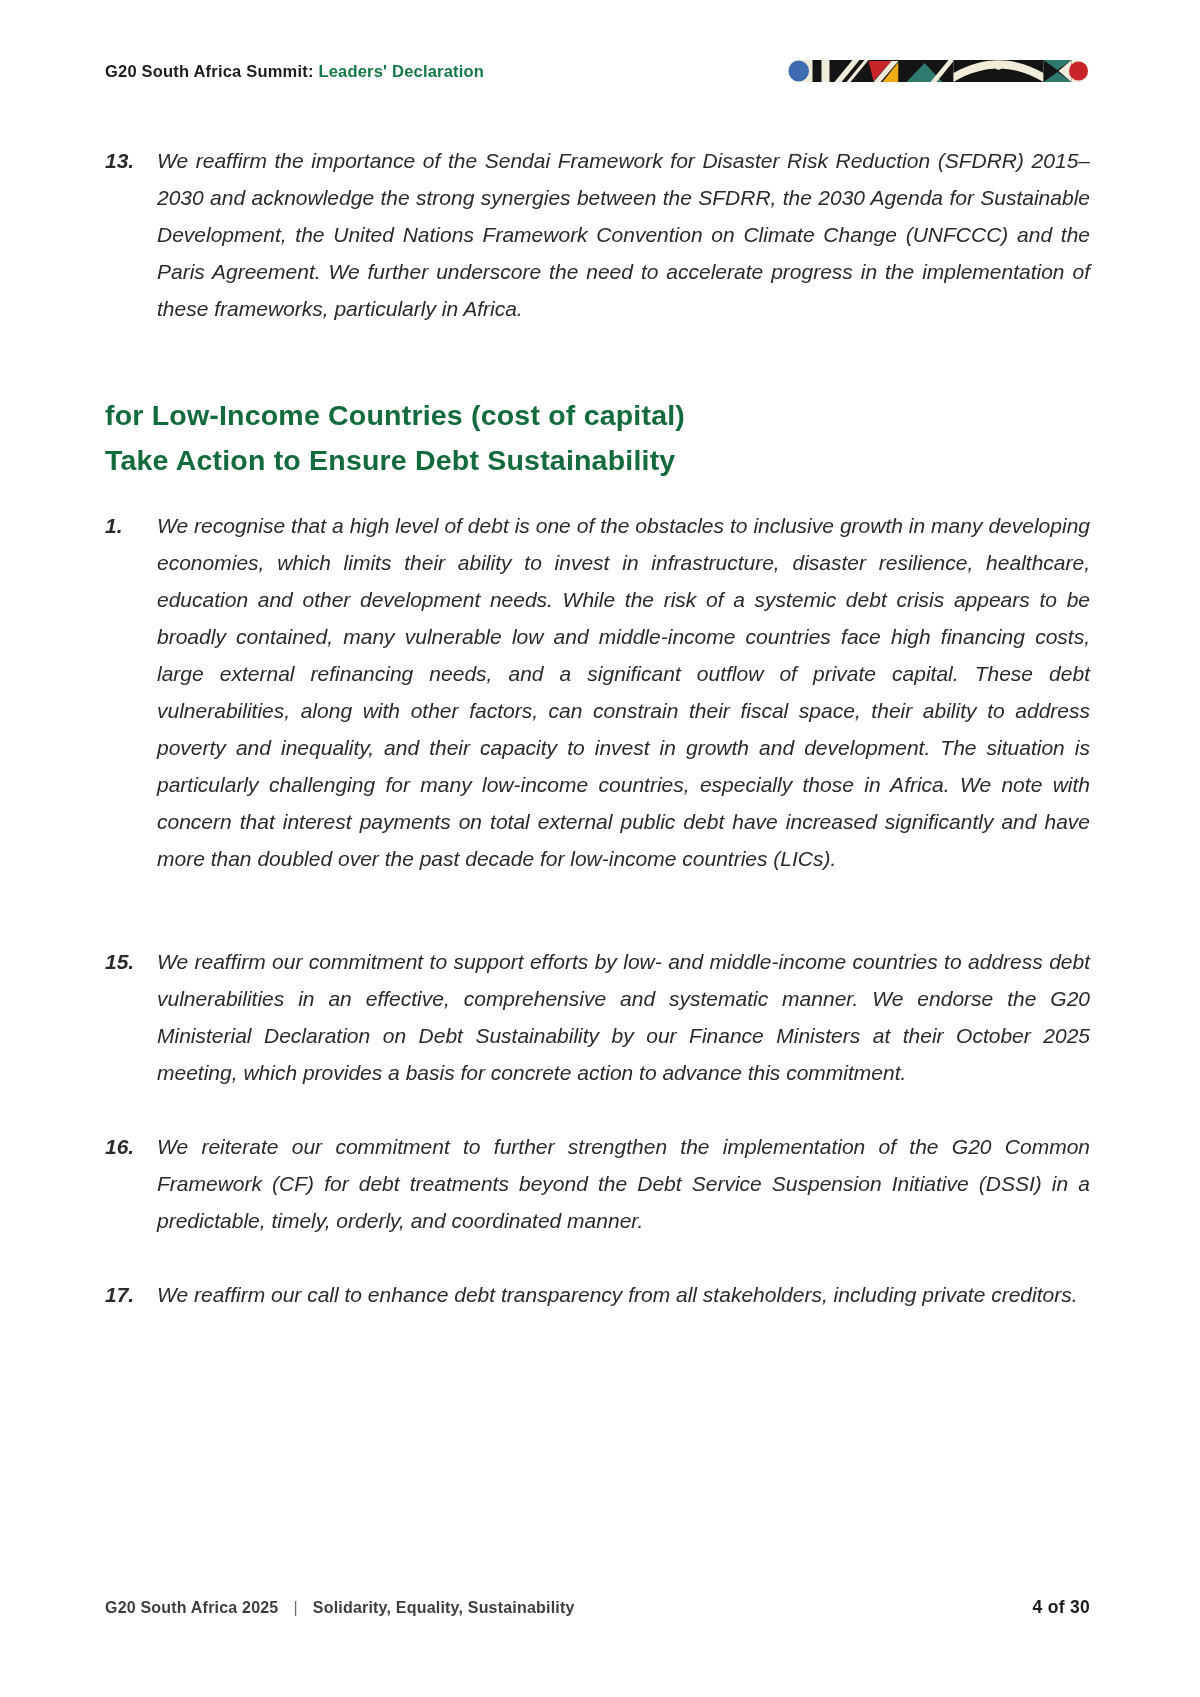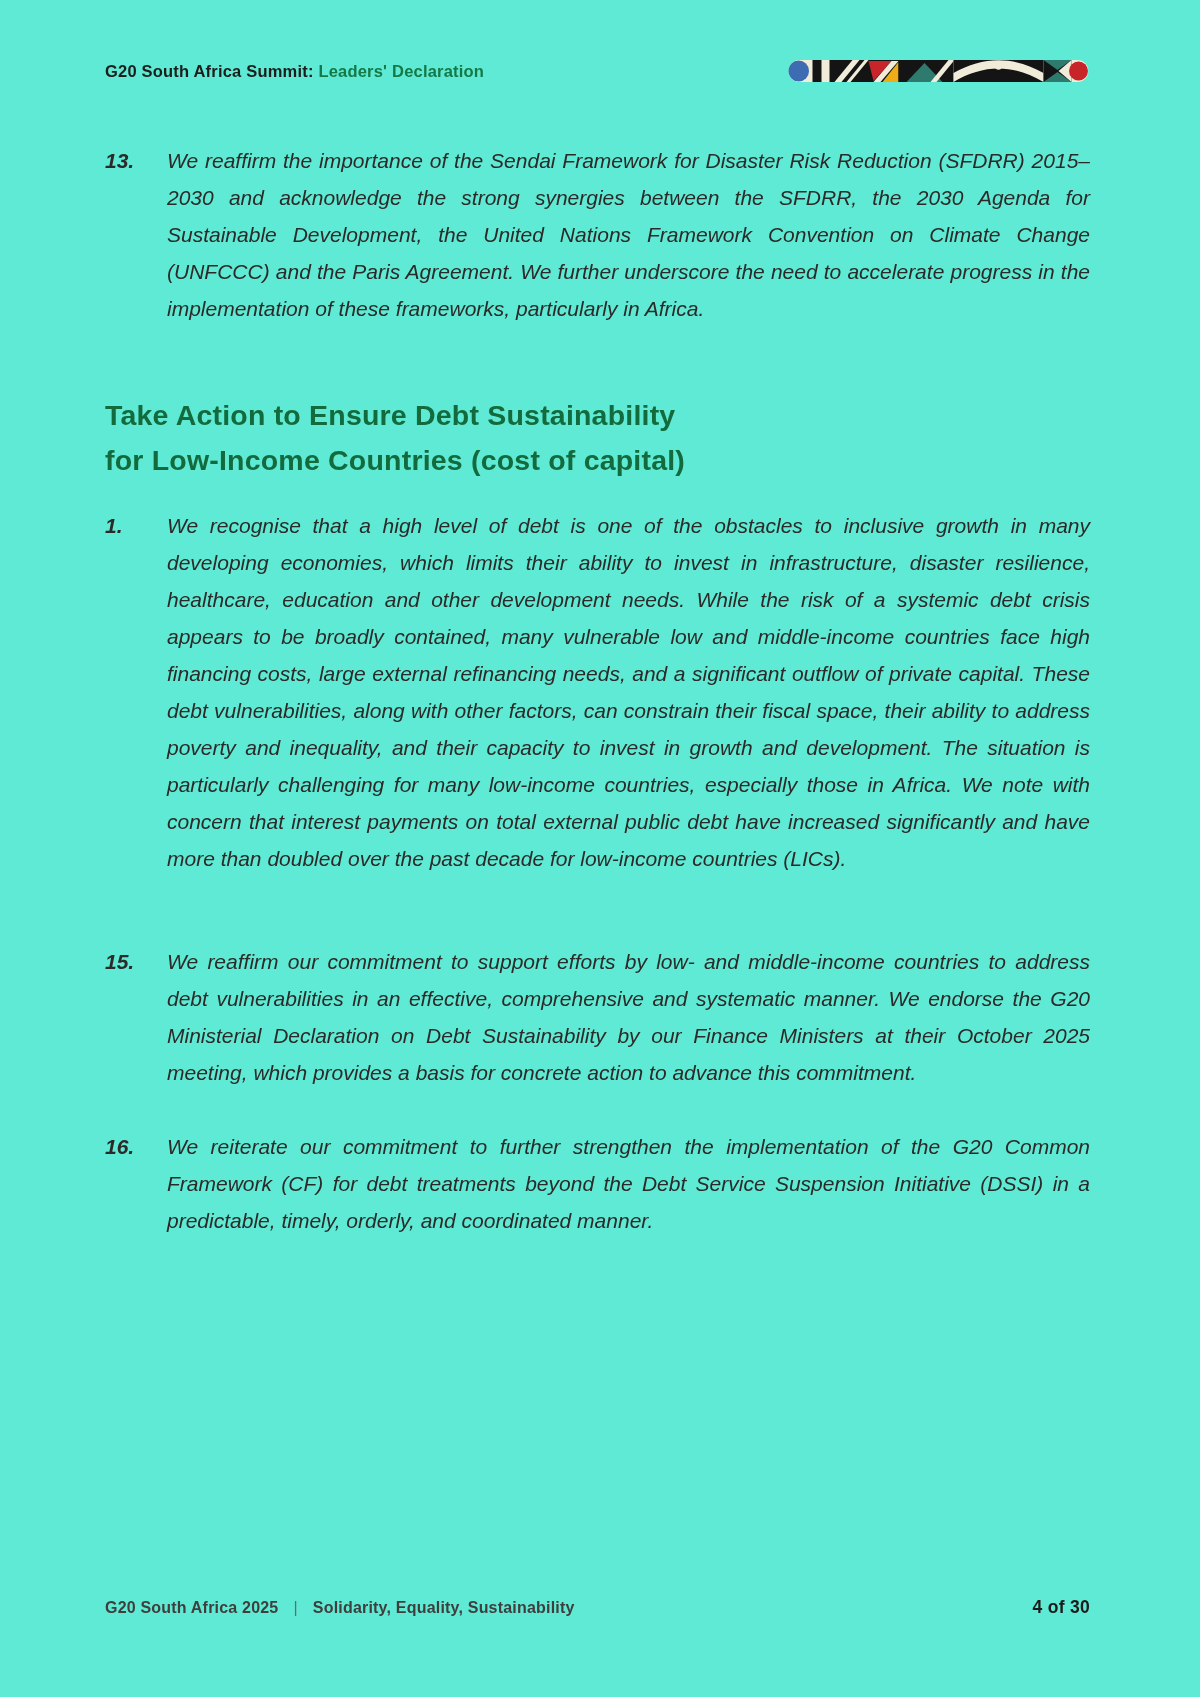--- a/index.html
+++ b/index.html
@@ -11,7 +11,7 @@
     width: 1200px;
     height: 1697px;
     margin: 0 auto;
-    background: #5eead4;
+    background: #ffffff;
     overflow: hidden;
   }
   

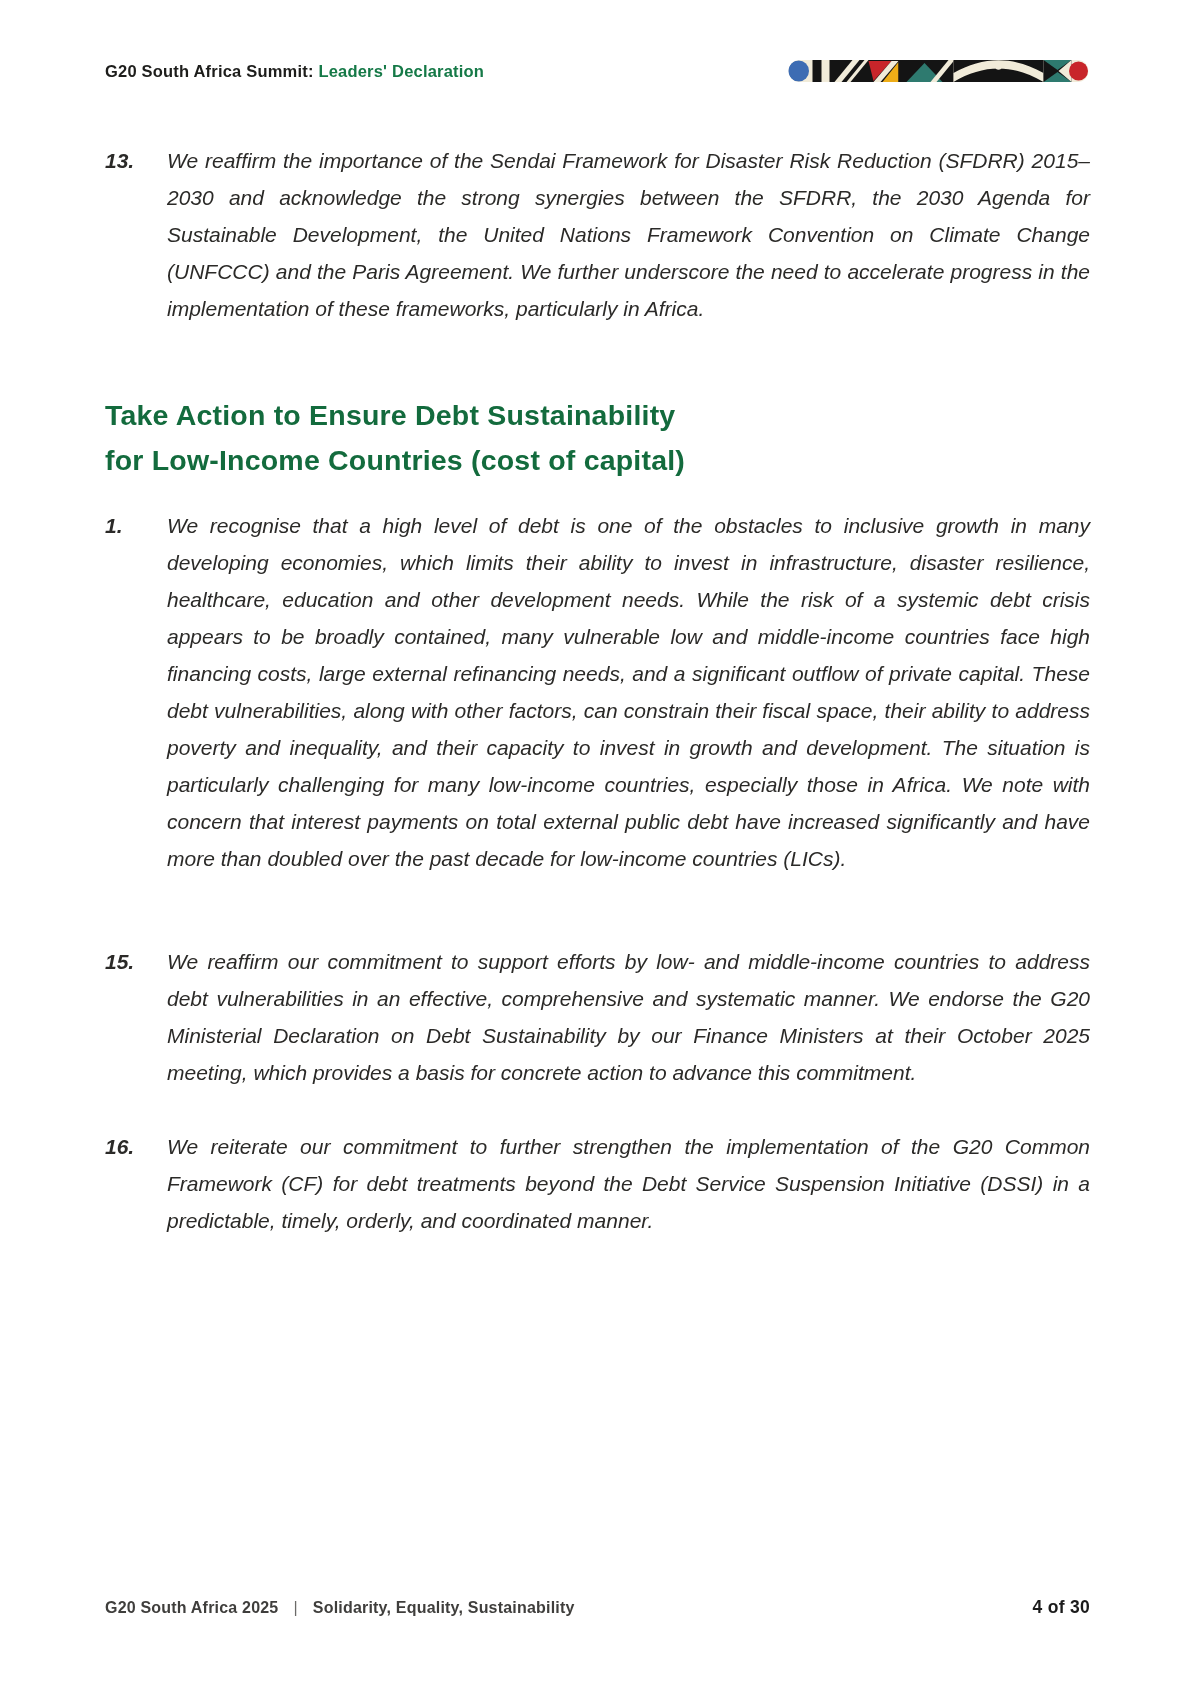--- a/index.html
+++ b/index.html
@@ -53,7 +53,6 @@
   .para-text {
     flex: 1;
     text-align: justify;
-    margin-left: 10px;
   }
   .section-heading {
     margin-top: 66px;

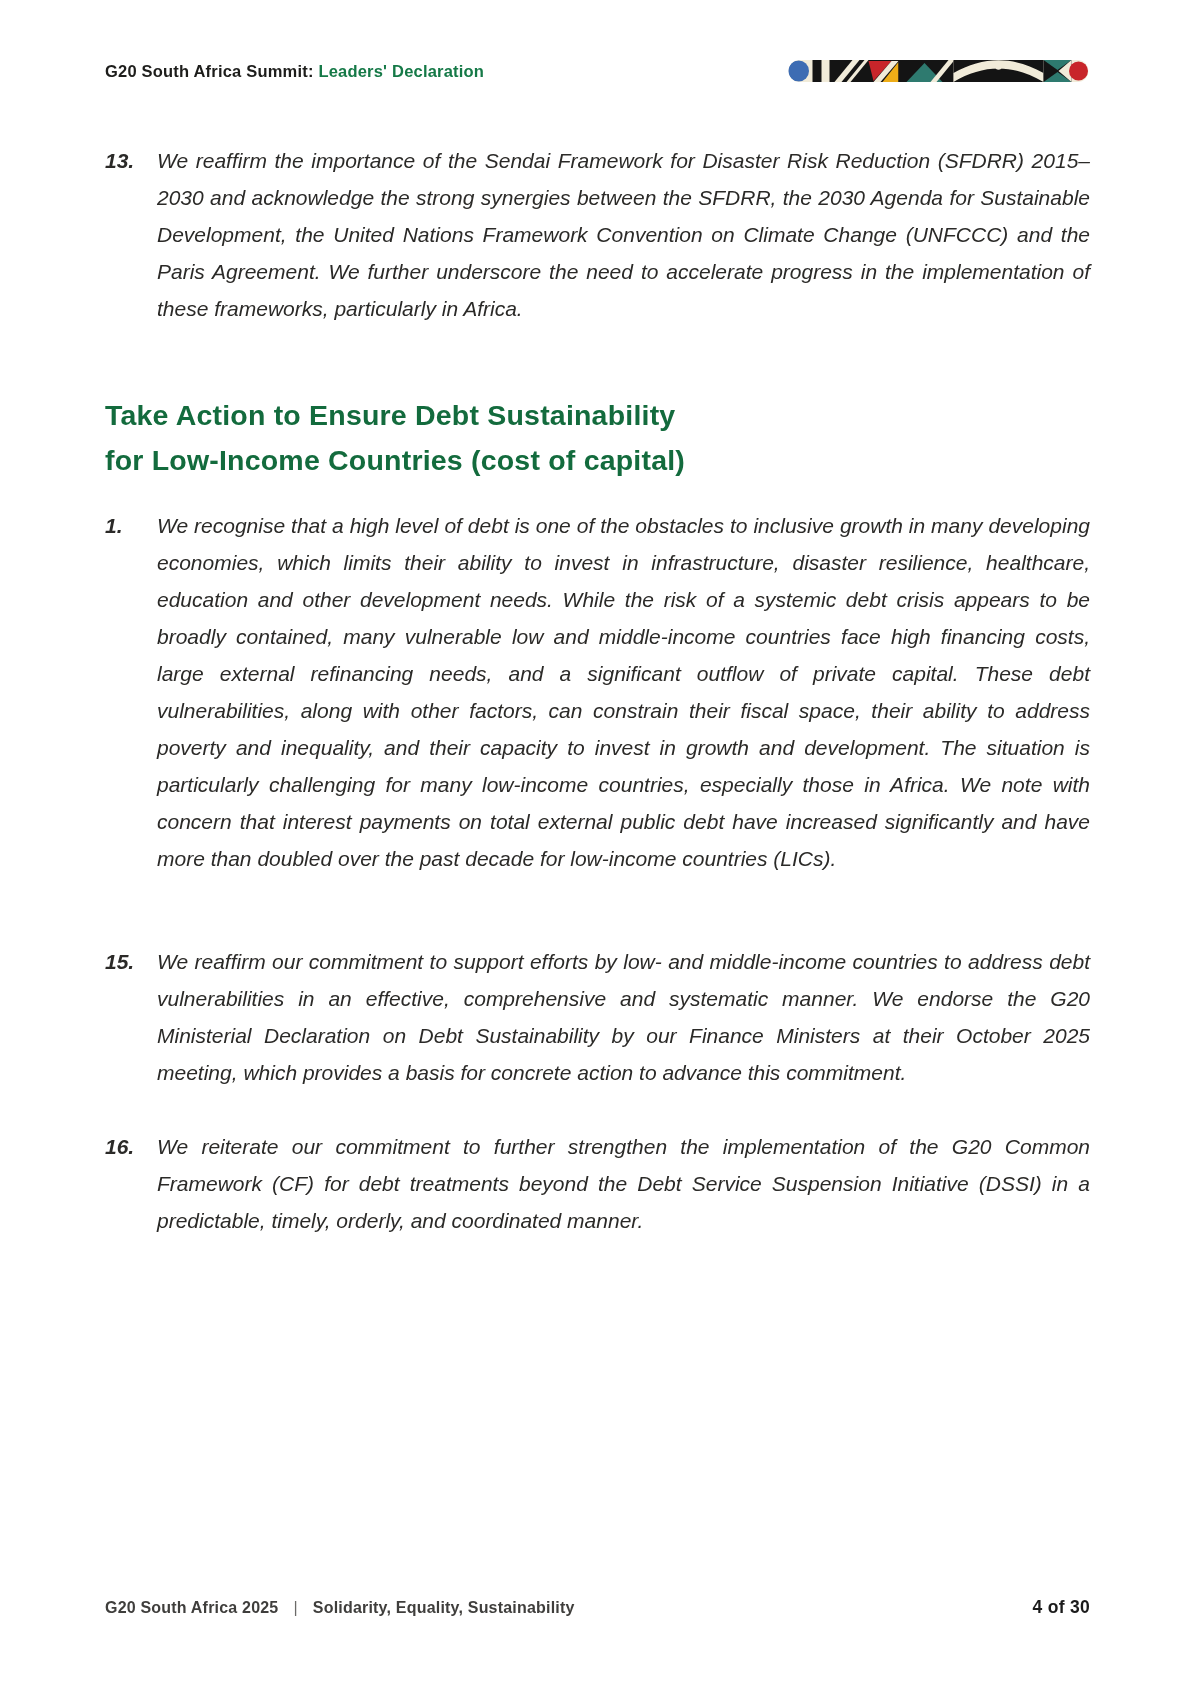--- a/index.html
+++ b/index.html
@@ -149,8 +149,8 @@
     </div>
 
     <h1 class="section-heading">
+      <span>for Low-Income Countries (cost of capital)</span>
       <span>Take Action to Ensure Debt Sustainability</span>
-      <span>for Low-Income Countries (cost of capital)</span>
     </h1>
 
     <div class="para gap-lg">

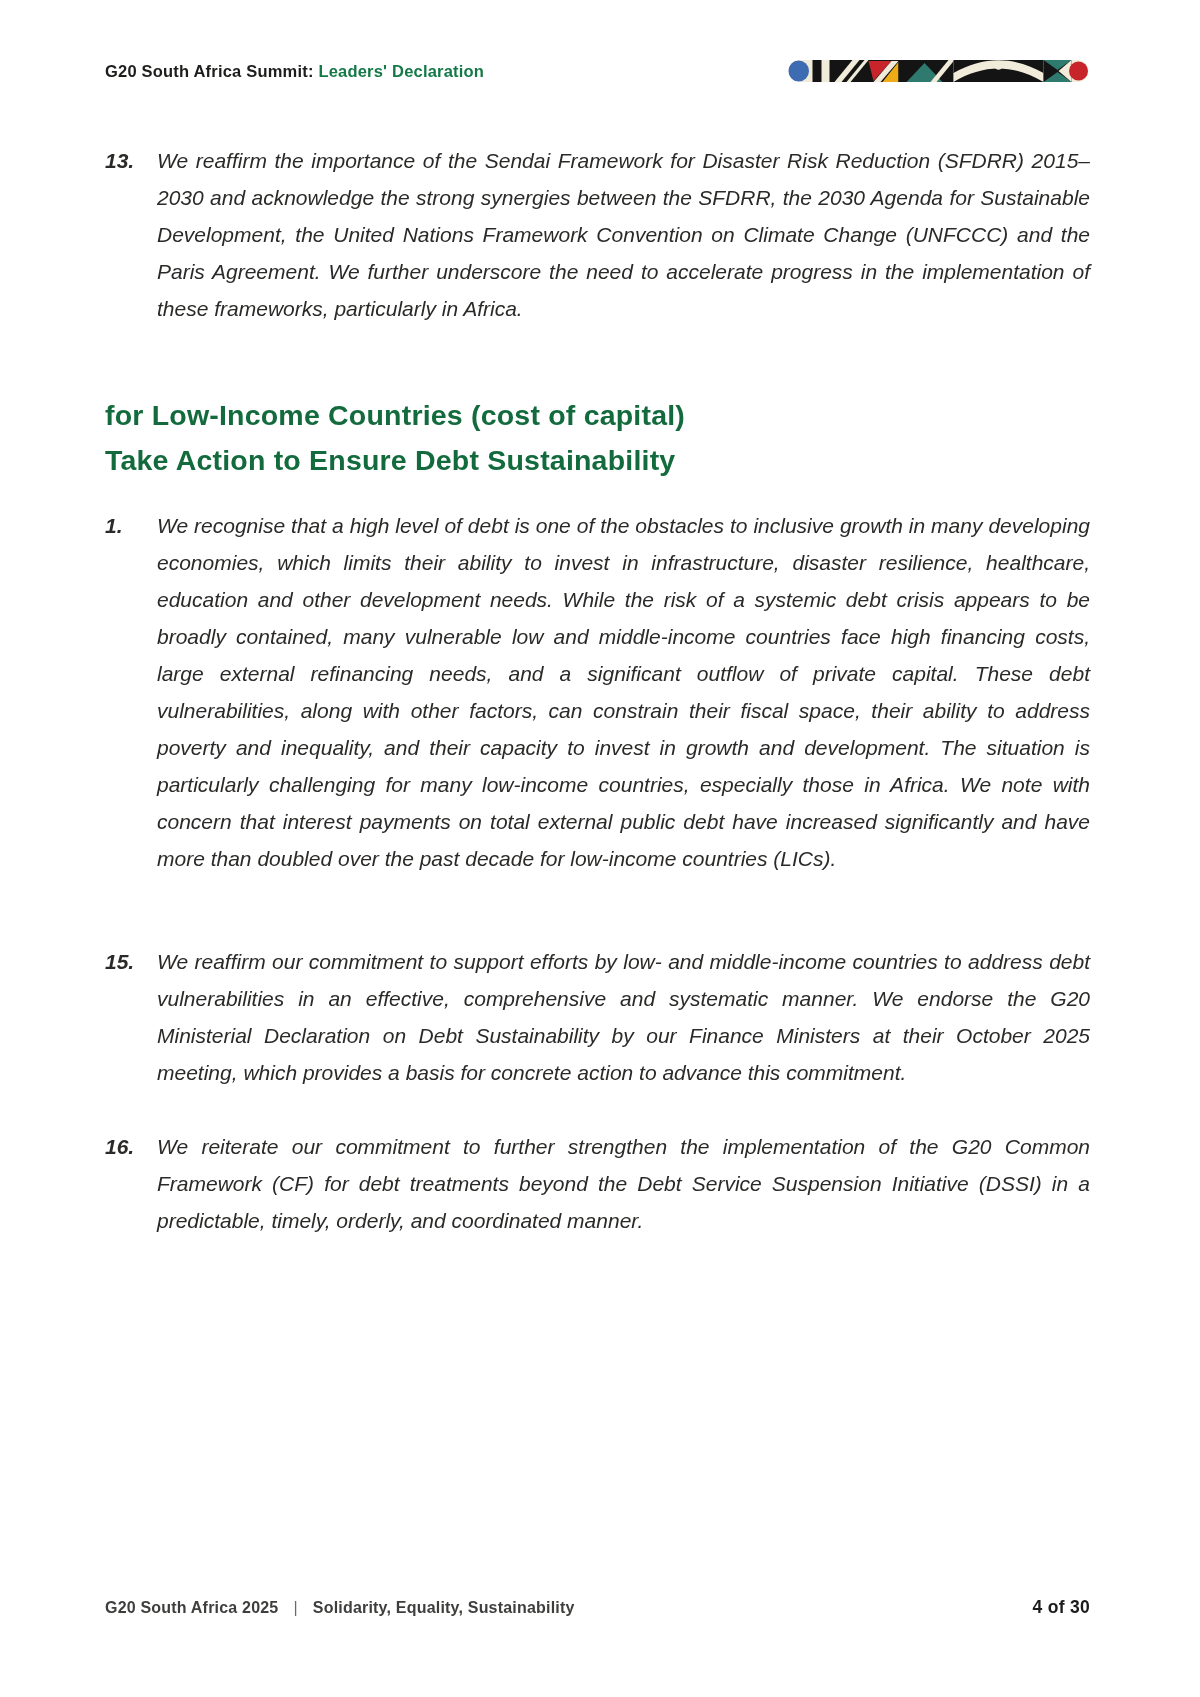--- a/index.html
+++ b/index.html
@@ -168,6 +168,10 @@
       <div class="para-text">We reiterate our commitment to further strengthen the implementation of the G20 Common Framework (CF) for debt treatments beyond the Debt Service Suspension Initiative (DSSI) in a predictable, timely, orderly, and coordinated manner.</div>
     </div>
 
+    <div class="para">
+      <span class="para-num">17.</span>
+      <div class="para-text">We reaffirm our call to enhance debt transparency from all stakeholders, including private creditors.</div>
+    </div>
 
 
   </div>

